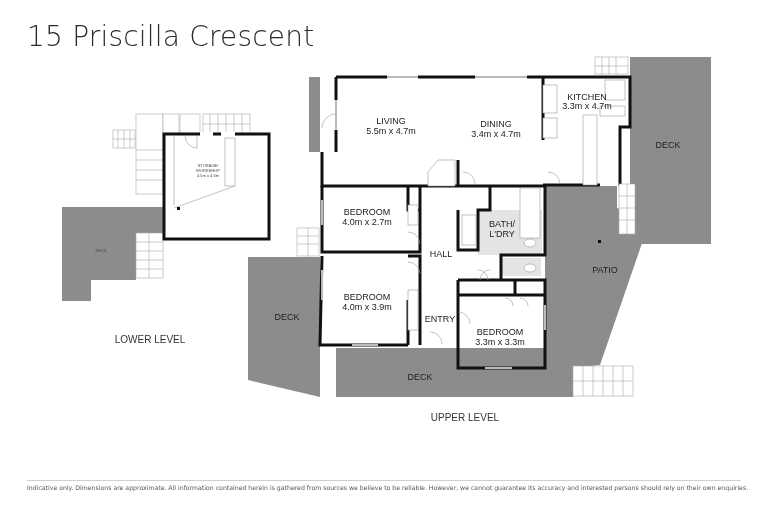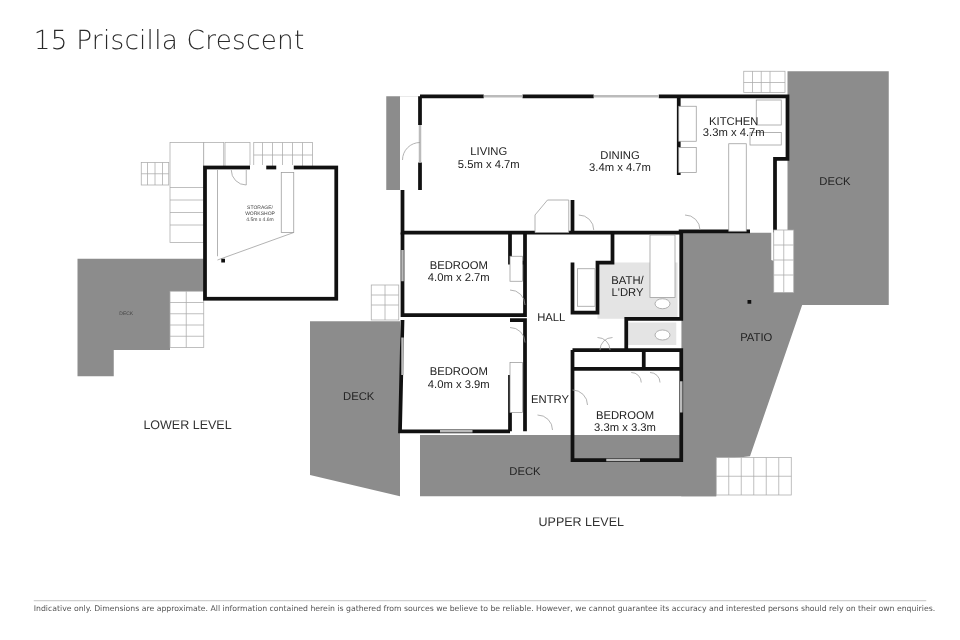--- a/index.html
+++ b/index.html
@@ -4,7 +4,7 @@
 <style>
   html, body { margin: 0; padding: 0; background: #ffffff; }
   body { width: 768px; height: 512px; position: relative; overflow: hidden; font-family: "DejaVu Sans", sans-serif; }
-  .title { position: absolute; left: 27px; top: 20px; font-size: 21px; color: #2a2a2a; font-weight: 300; letter-spacing: 0.2px; font-family: "DejaVu Sans", sans-serif; }
+  .title { position: absolute; left: 27px; top: 20px; font-size: 28px; color: #2a2a2a; font-weight: 300; letter-spacing: 0.2px; font-family: "DejaVu Sans", sans-serif; }
   svg.plan { position: absolute; left: 0; top: 0; }
   .lbl { font-family: "Liberation Sans", sans-serif; fill: #222; text-anchor: middle; }
   .room { font-size: 9px; }

